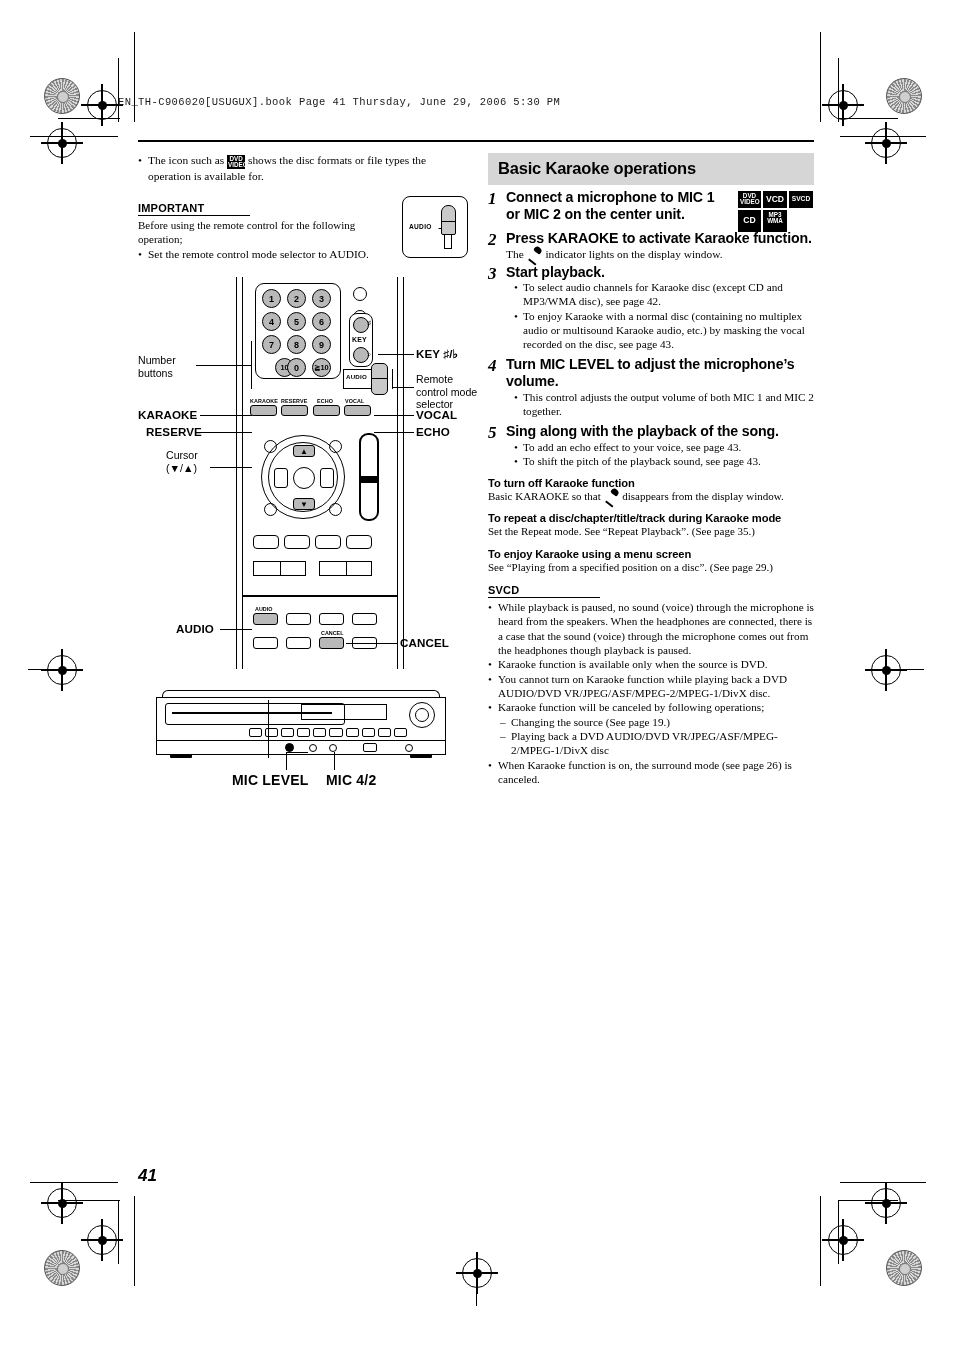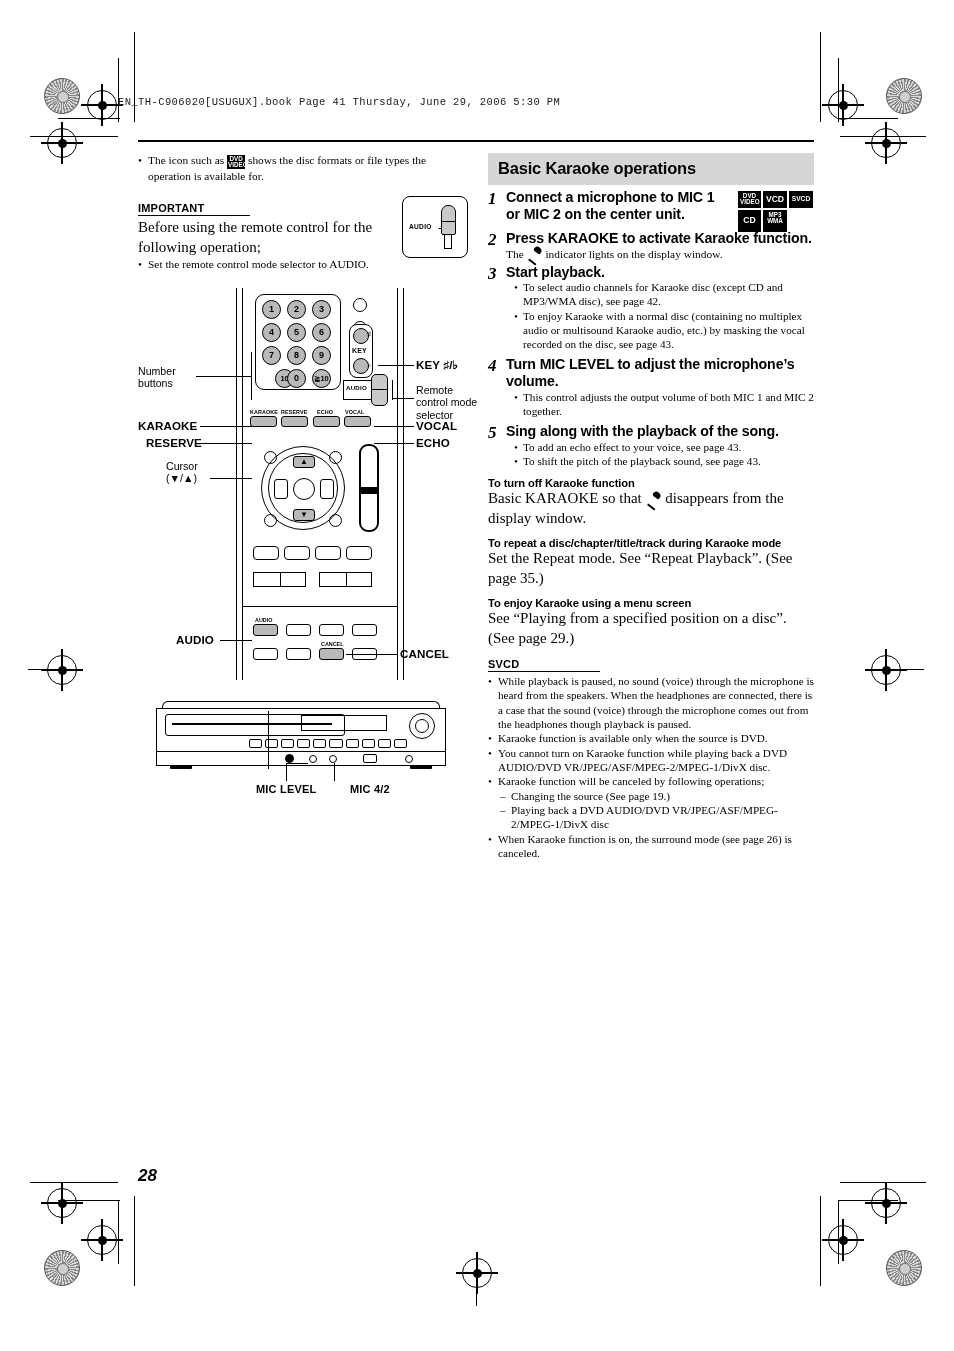--- a/index.html
+++ b/index.html
@@ -121,7 +121,7 @@
   }
 
   .serif-p {
-    font-size: 15px;
+    font-size: 11px;
     line-height: 1.3;
     margin: 0;
   }

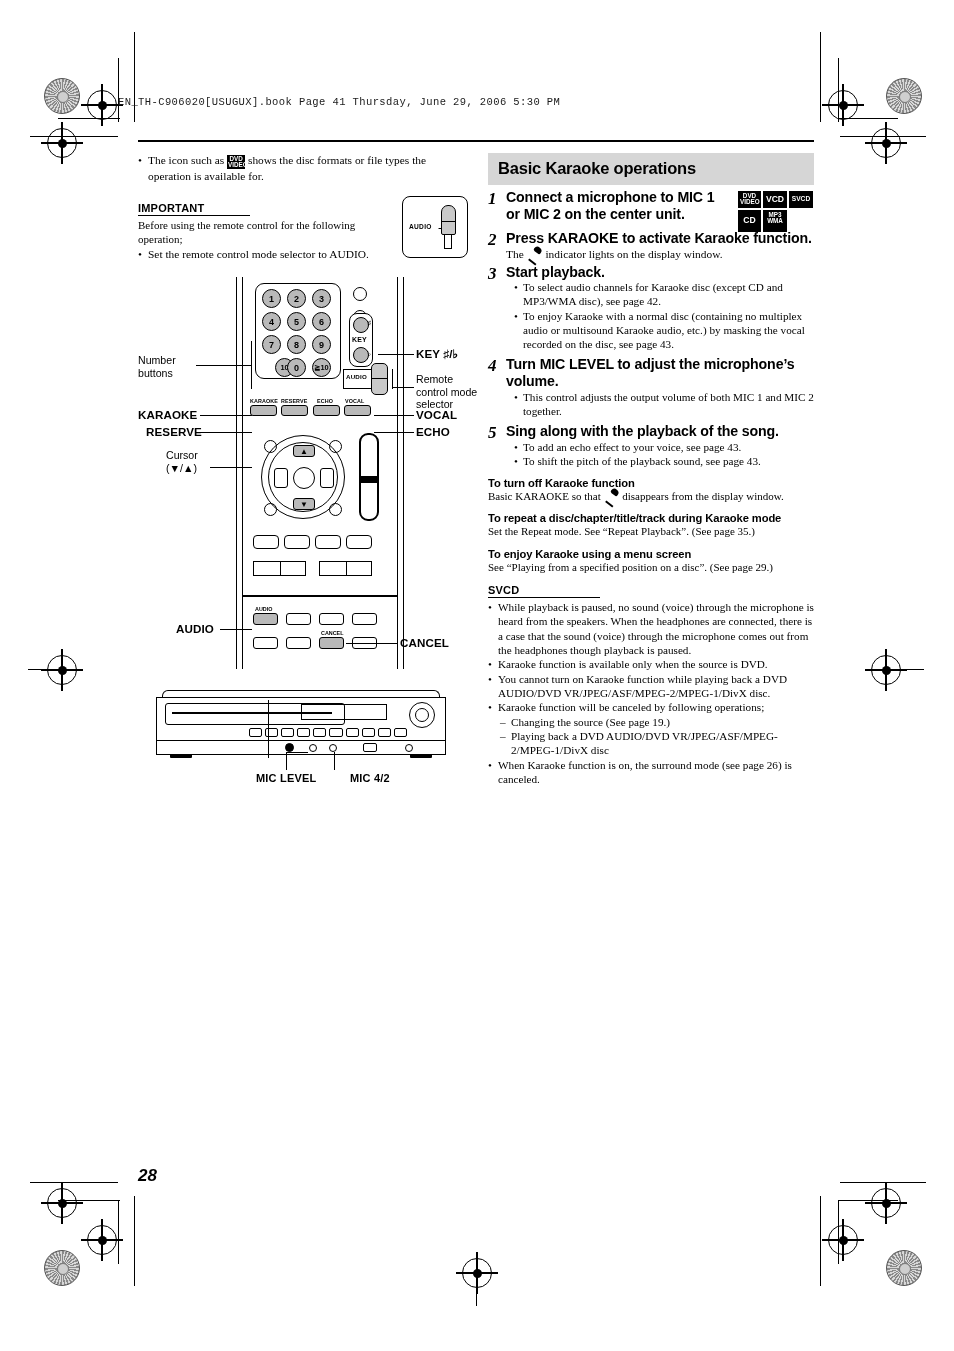--- a/index.html
+++ b/index.html
@@ -461,9 +461,8 @@
     position: absolute;
     font-family: "Liberation Sans", sans-serif;
     font-weight: bold;
-    font-size: 11px;
+    font-size: 14px;
     letter-spacing: 0.2px;
-    margin-left: 24px;
   }
 
   

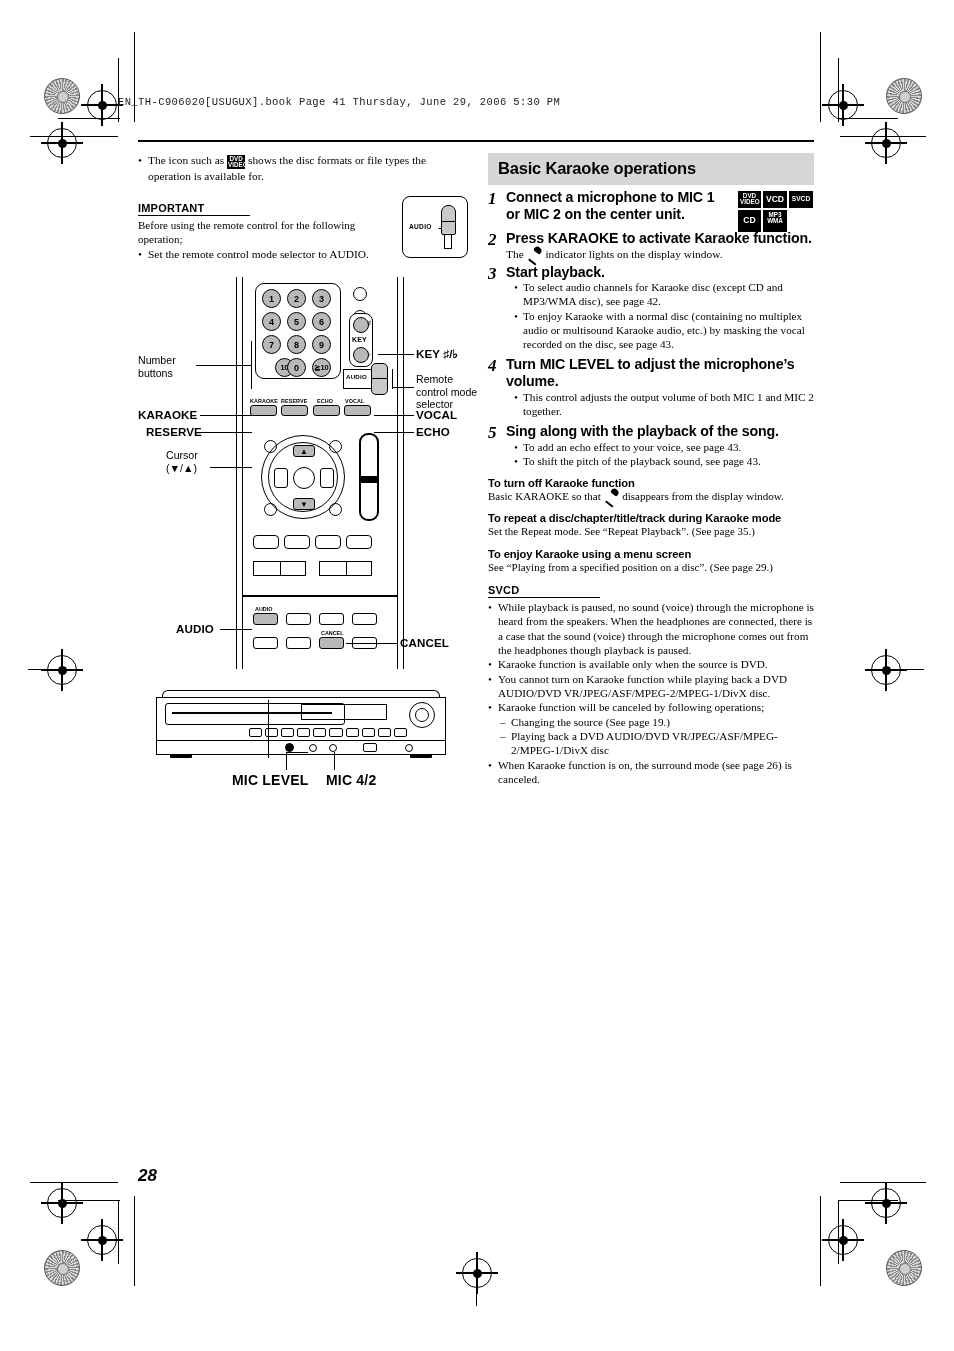--- a/index.html
+++ b/index.html
@@ -1040,6 +1040,6 @@
   </div>
 </div>
 
-<div class="page-number">28</div>
+<div class="page-number">41</div>
 
 </body></html>

